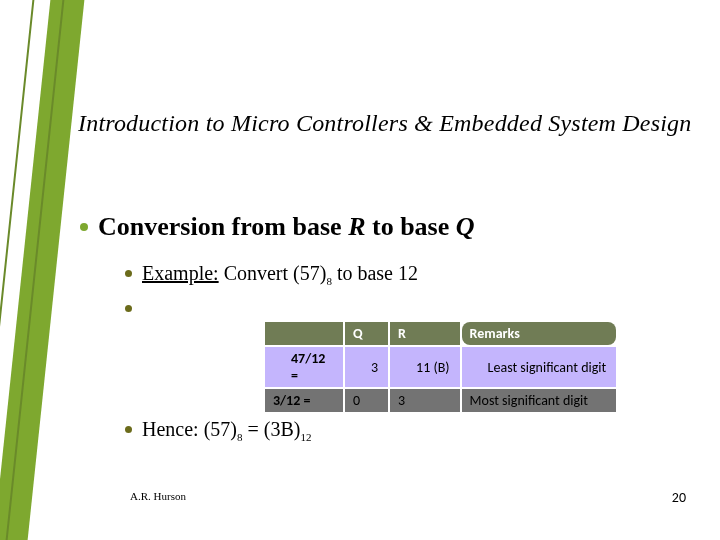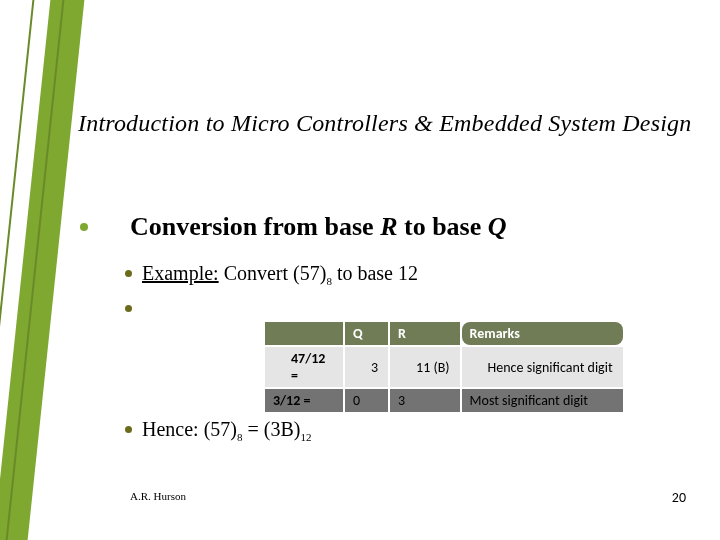--- a/index.html
+++ b/index.html
@@ -61,7 +61,6 @@
     display: flex;
     align-items: center;
     font-size: 26px;
-    gap: 32px;
   }
   .bullet-dot {
     width: 8px;

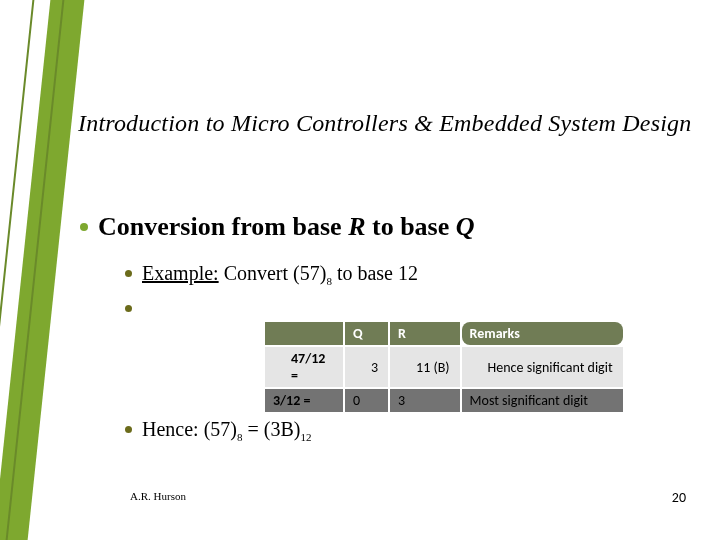--- a/index.html
+++ b/index.html
@@ -121,7 +121,7 @@
     border-top: 2px solid #fff;
   }
   .tbl td:last-child { border-right: none; }
-  .tbl tr.row-a td { background: #e5e5e5; padding-left: 26px; }
+  .tbl tr.row-a td { background: #c4b5fd; padding-left: 26px; }
   .tbl tr.row-b td { background: #737373; }
   .tbl td.lead { font-weight: bold; }
 

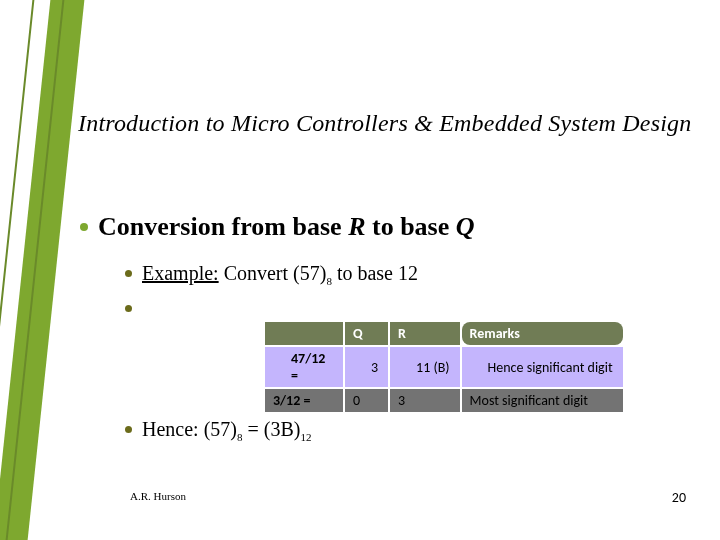--- a/index.html
+++ b/index.html
@@ -186,7 +186,7 @@
           <td class="lead">47/12 =</td>
           <td>3</td>
           <td>11 (B)</td>
-          <td>Hence significant digit</td>
+          <td>Least significant digit</td>
         </tr>
         <tr class="row-b">
           <td class="lead">3/12 =</td>

